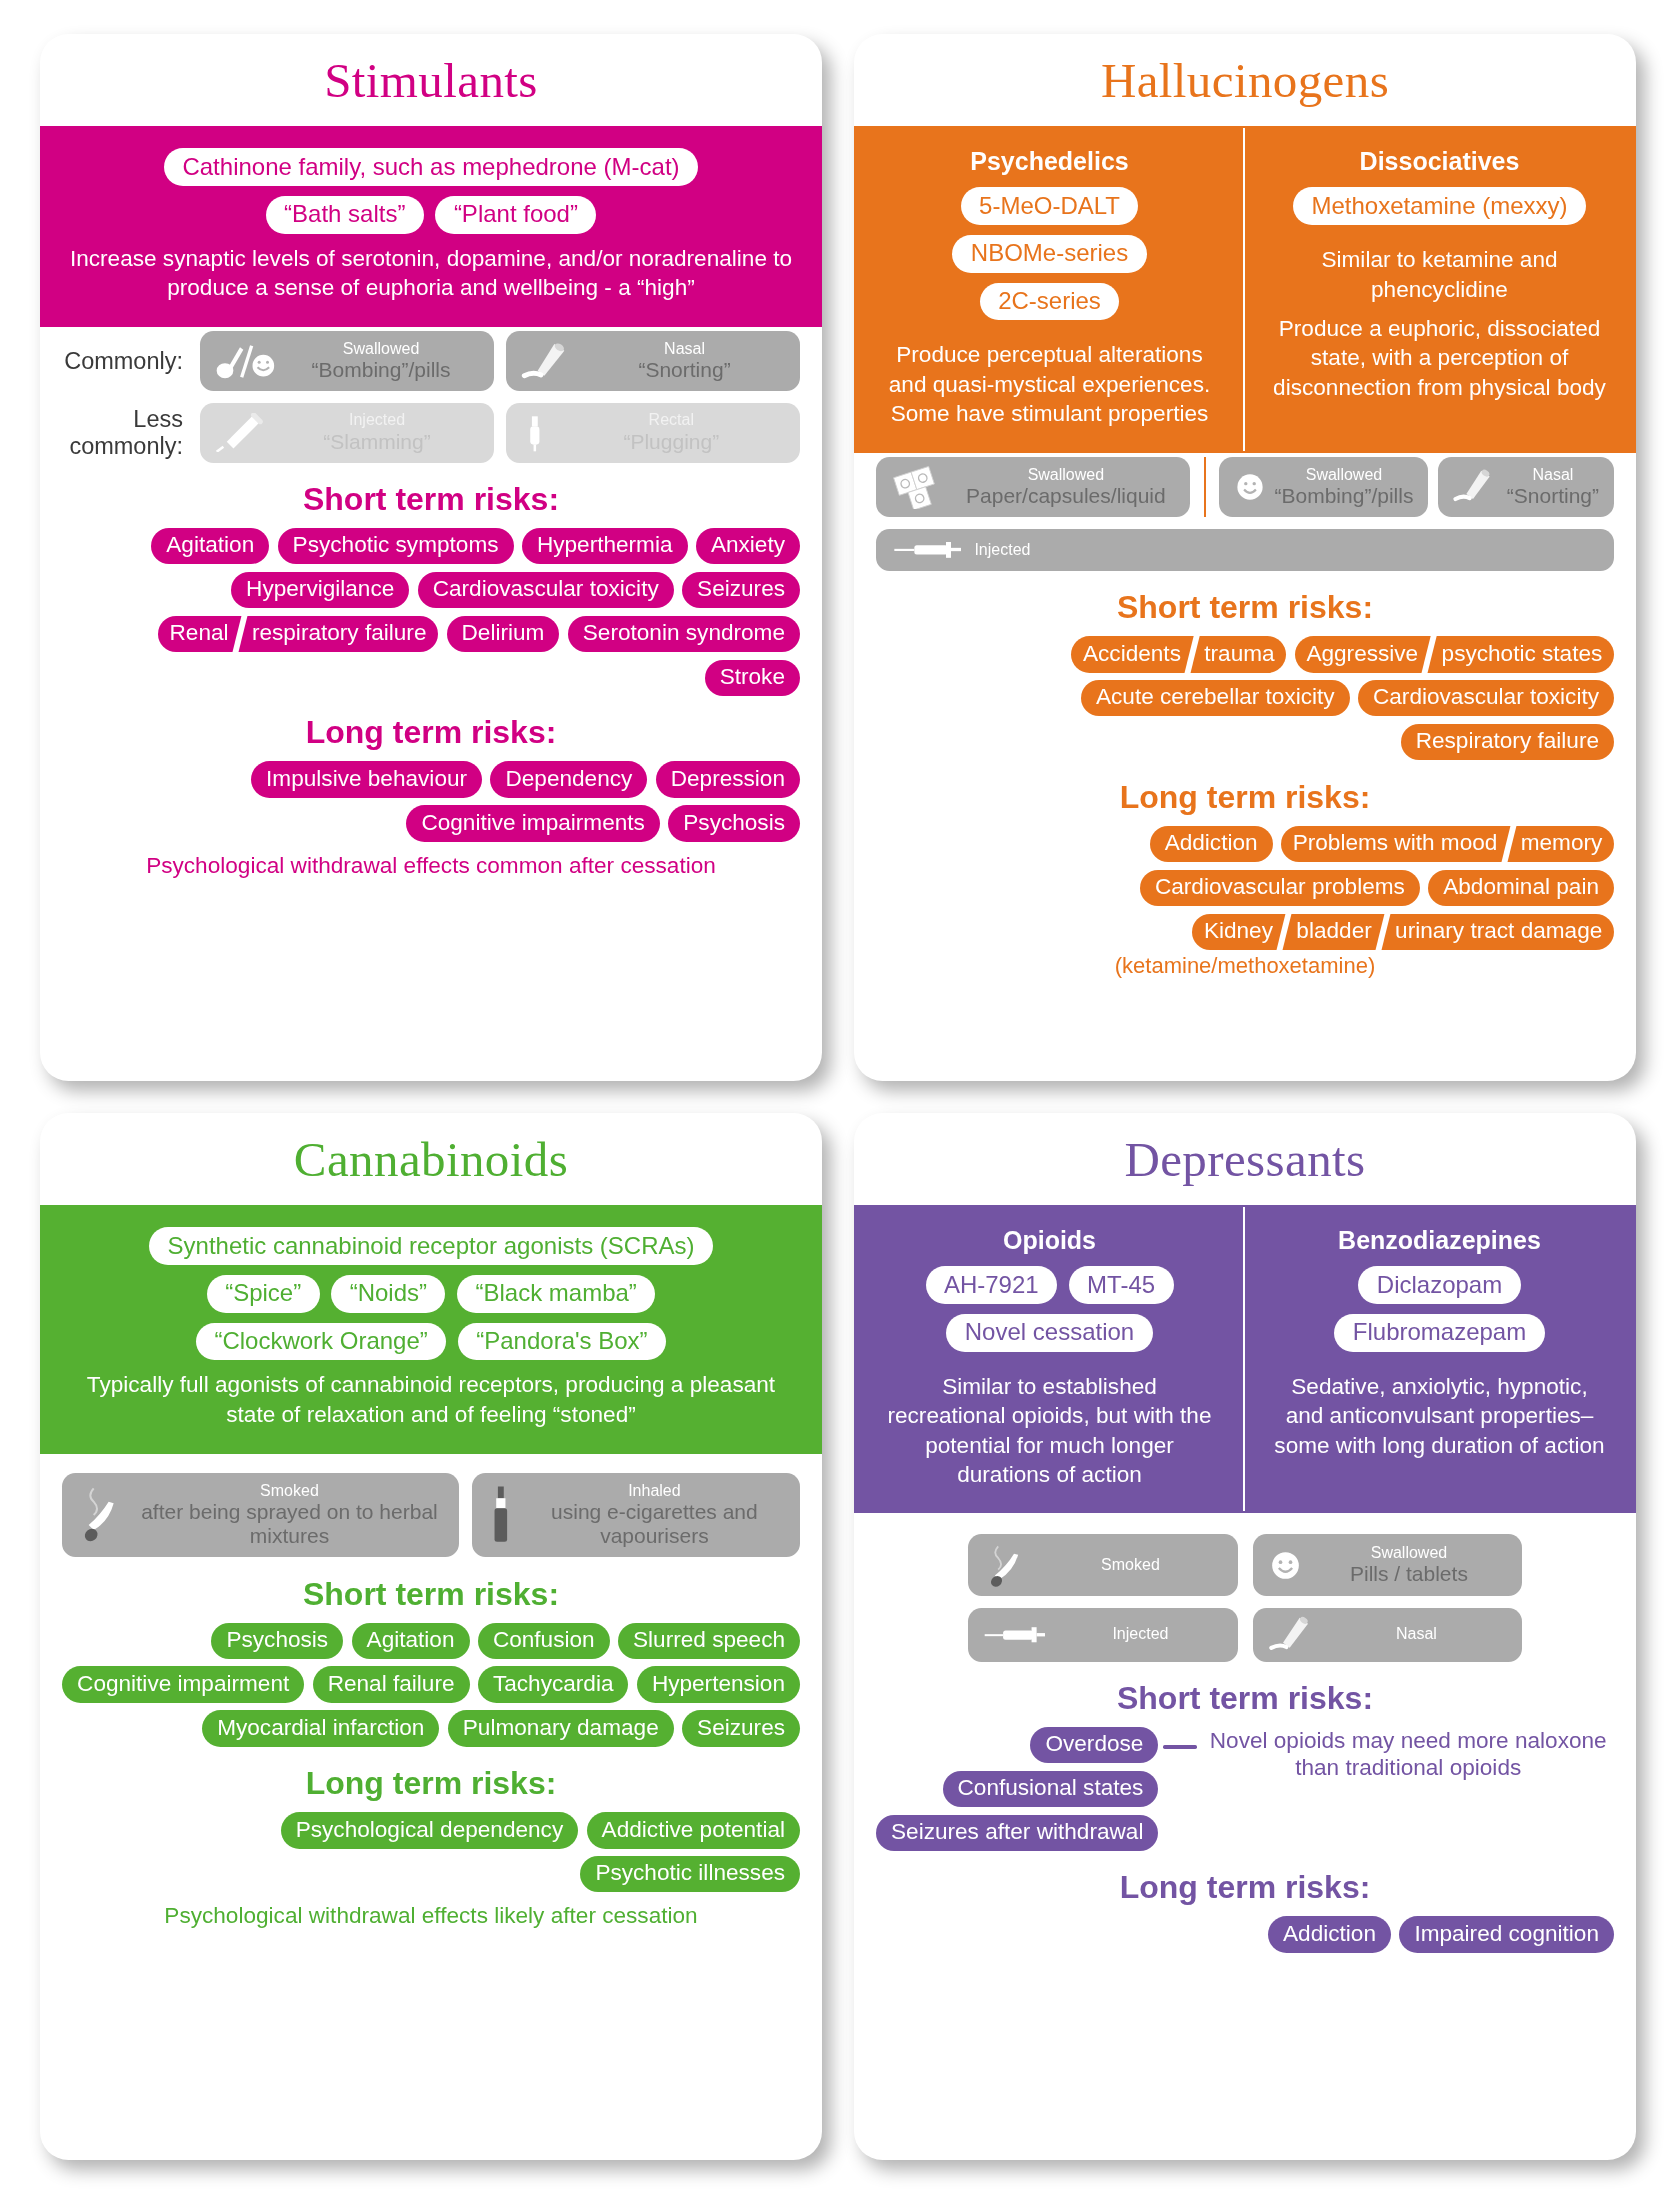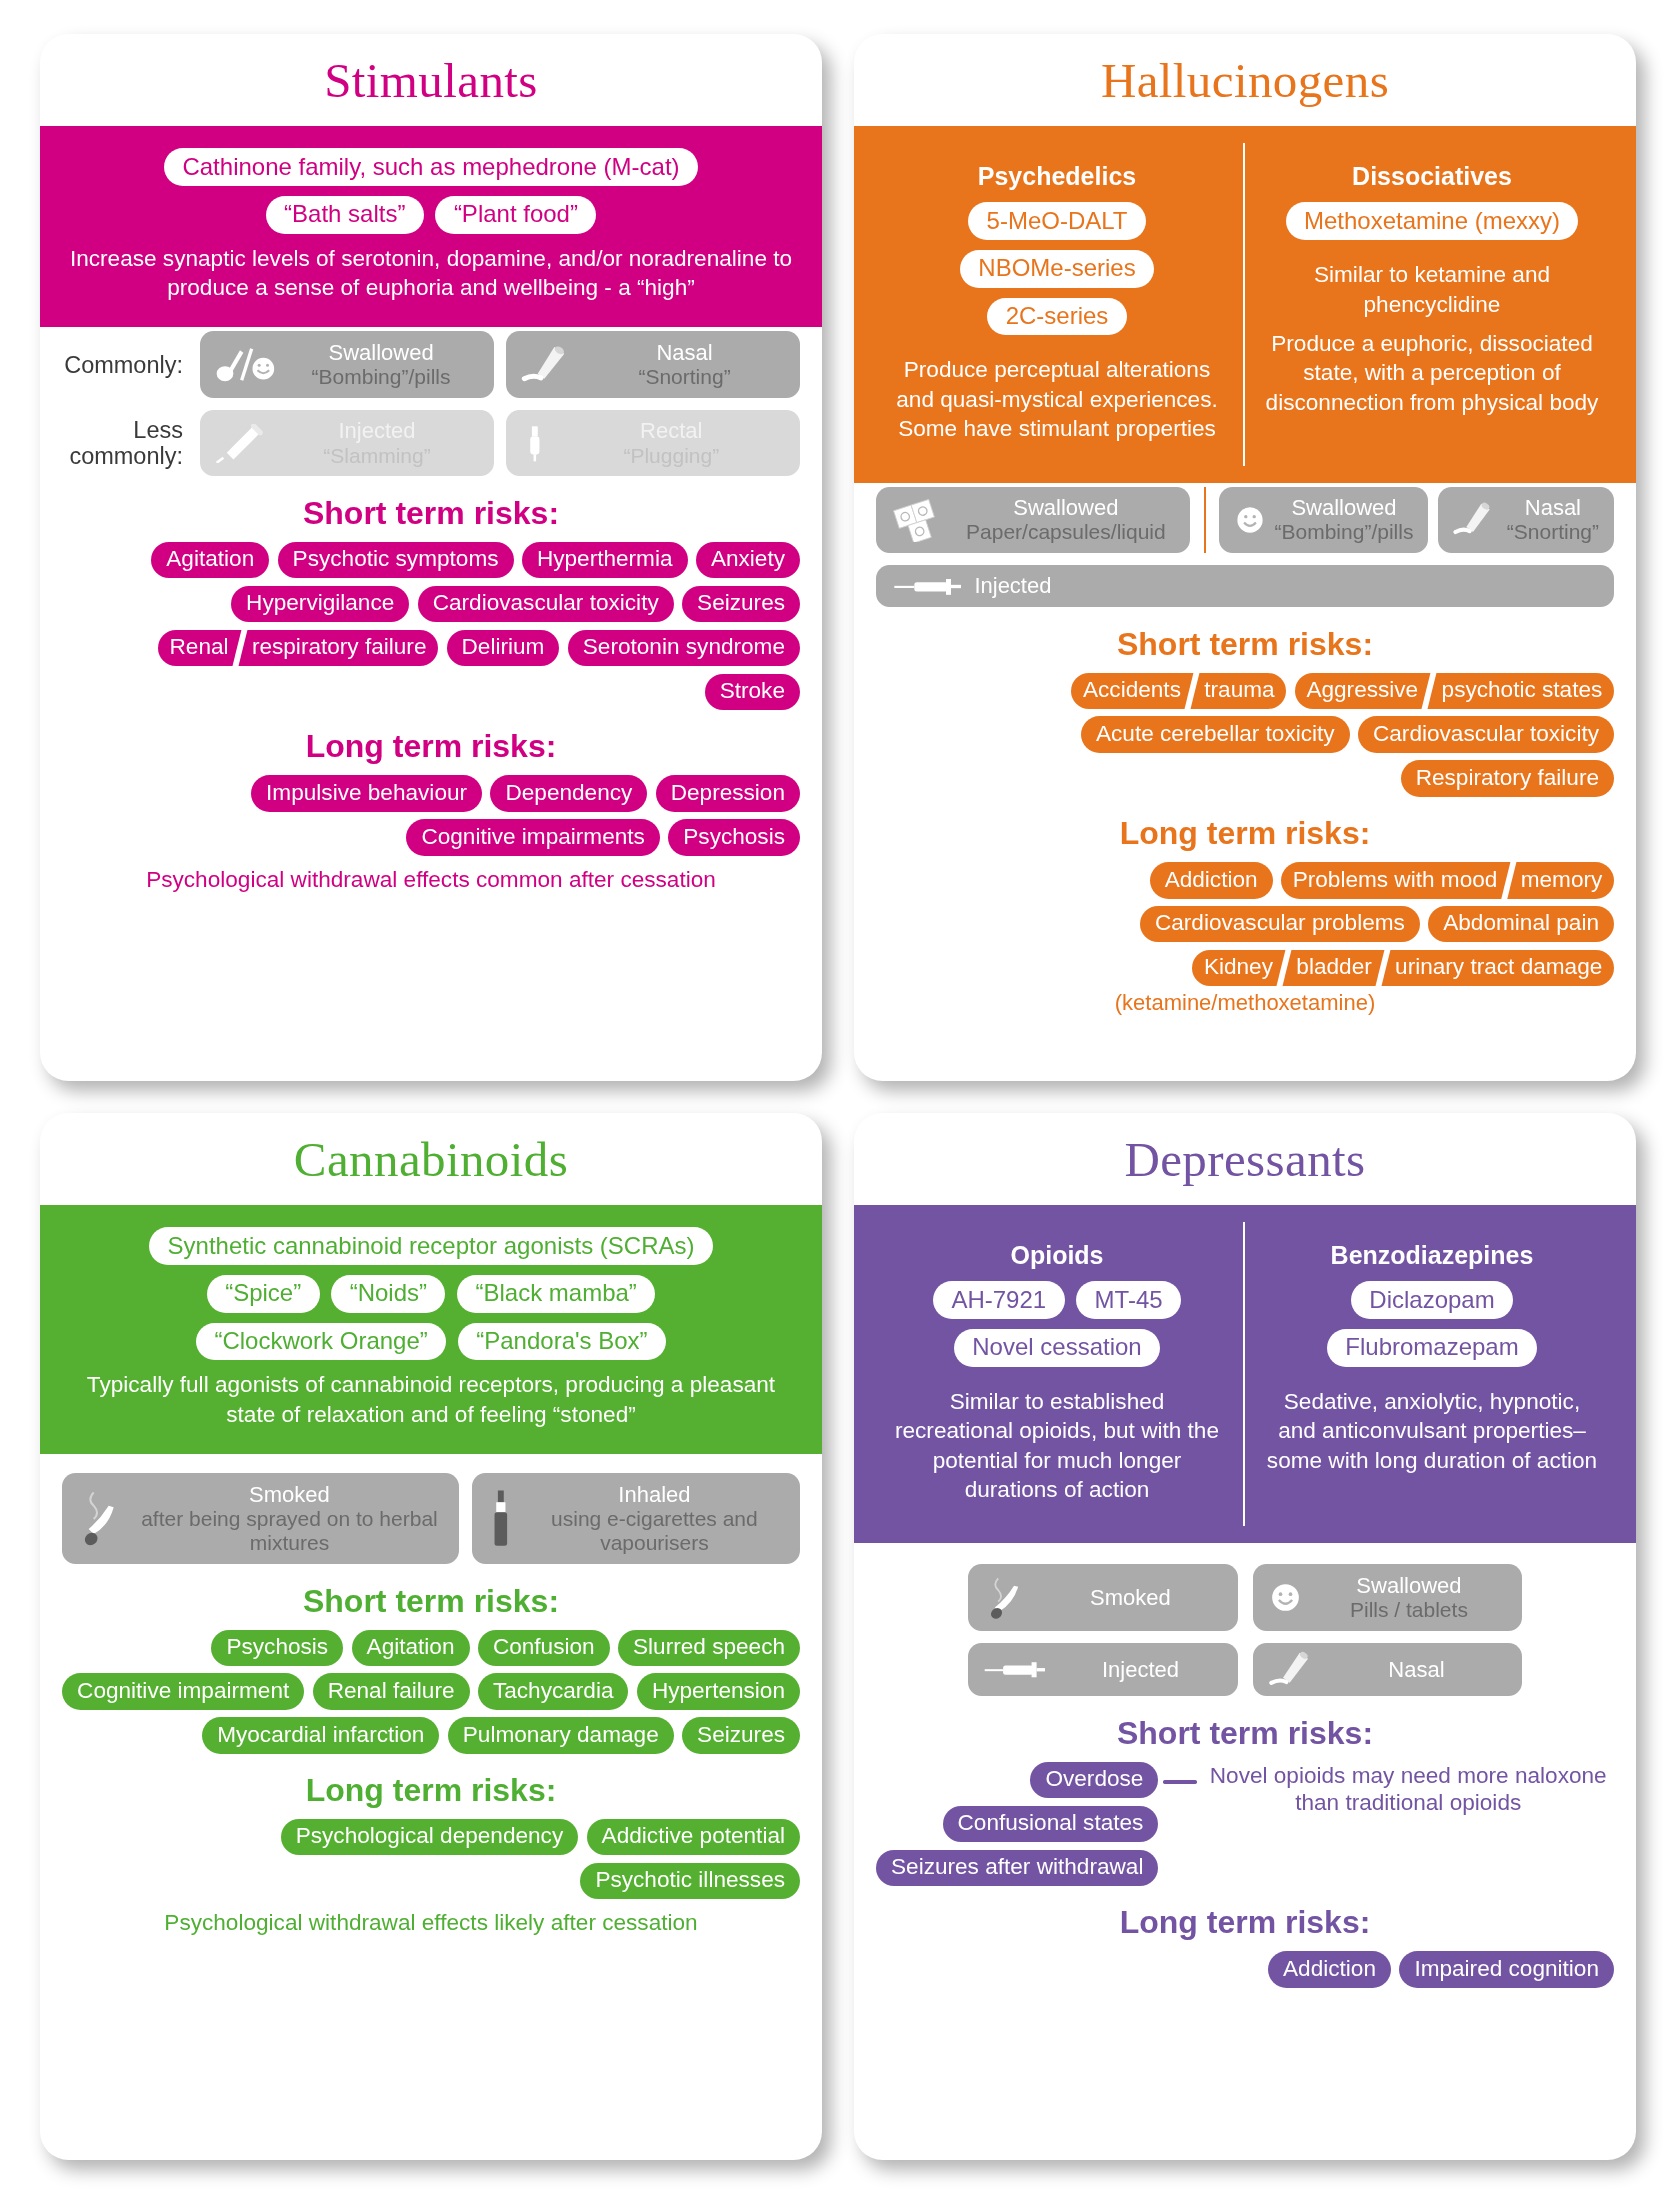--- a/index.html
+++ b/index.html
@@ -44,7 +44,7 @@
   .hero.split {
     display: grid;
     grid-template-columns: 1fr 1fr;
-    padding: 17px;
+    padding: 2px;
   }
   .hero-col {
     padding: 18.4px 18.4px 22px 18.4px;

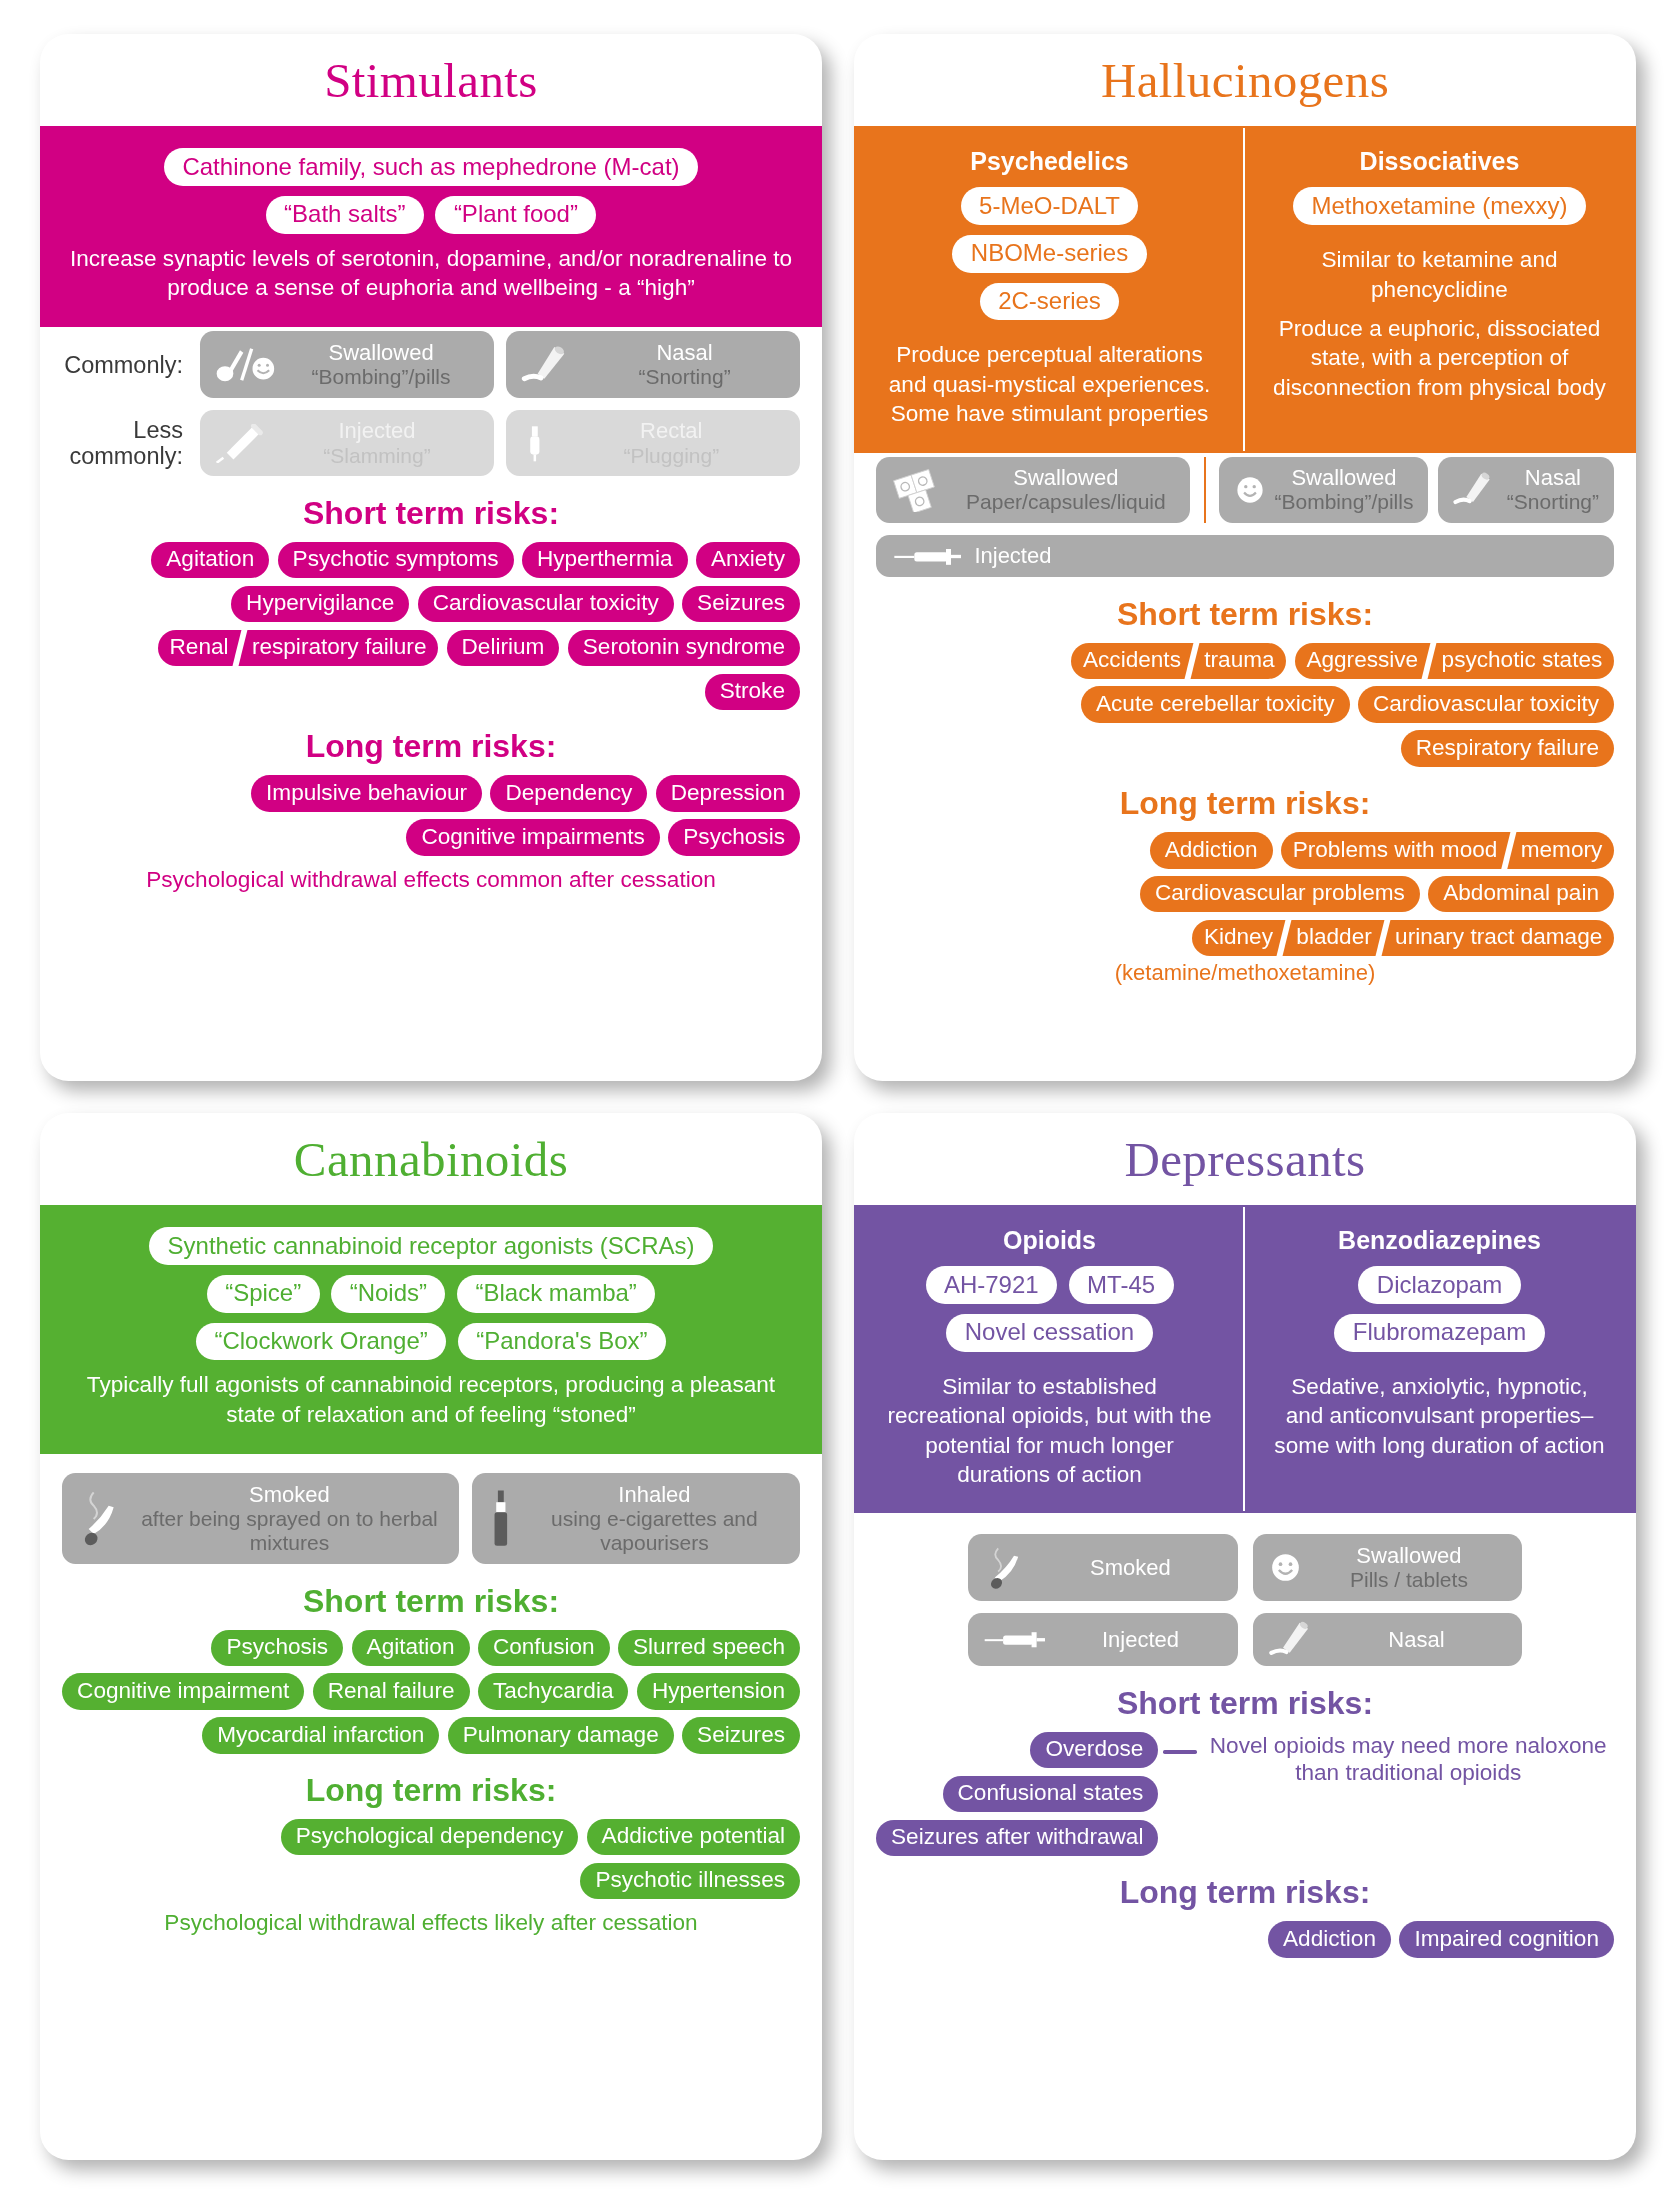--- a/index.html
+++ b/index.html
@@ -103,7 +103,7 @@
   }
   .route.light { background: #d9d9d9; color: #b5b5b5; }
   .route-text { text-align: center; flex: 1; }
-  .route-main { display: block; color: #fff; font-size: 22px; }
+  .route-main { display: block; color: #fff; font-size: 16px; }
   .route-sub { display: block; color: #6b6b6b; font-size: 21px; }
   .route.light .route-main { color: #f2f2f2; }
   .route.light .route-sub { color: #c2c2c2; }

